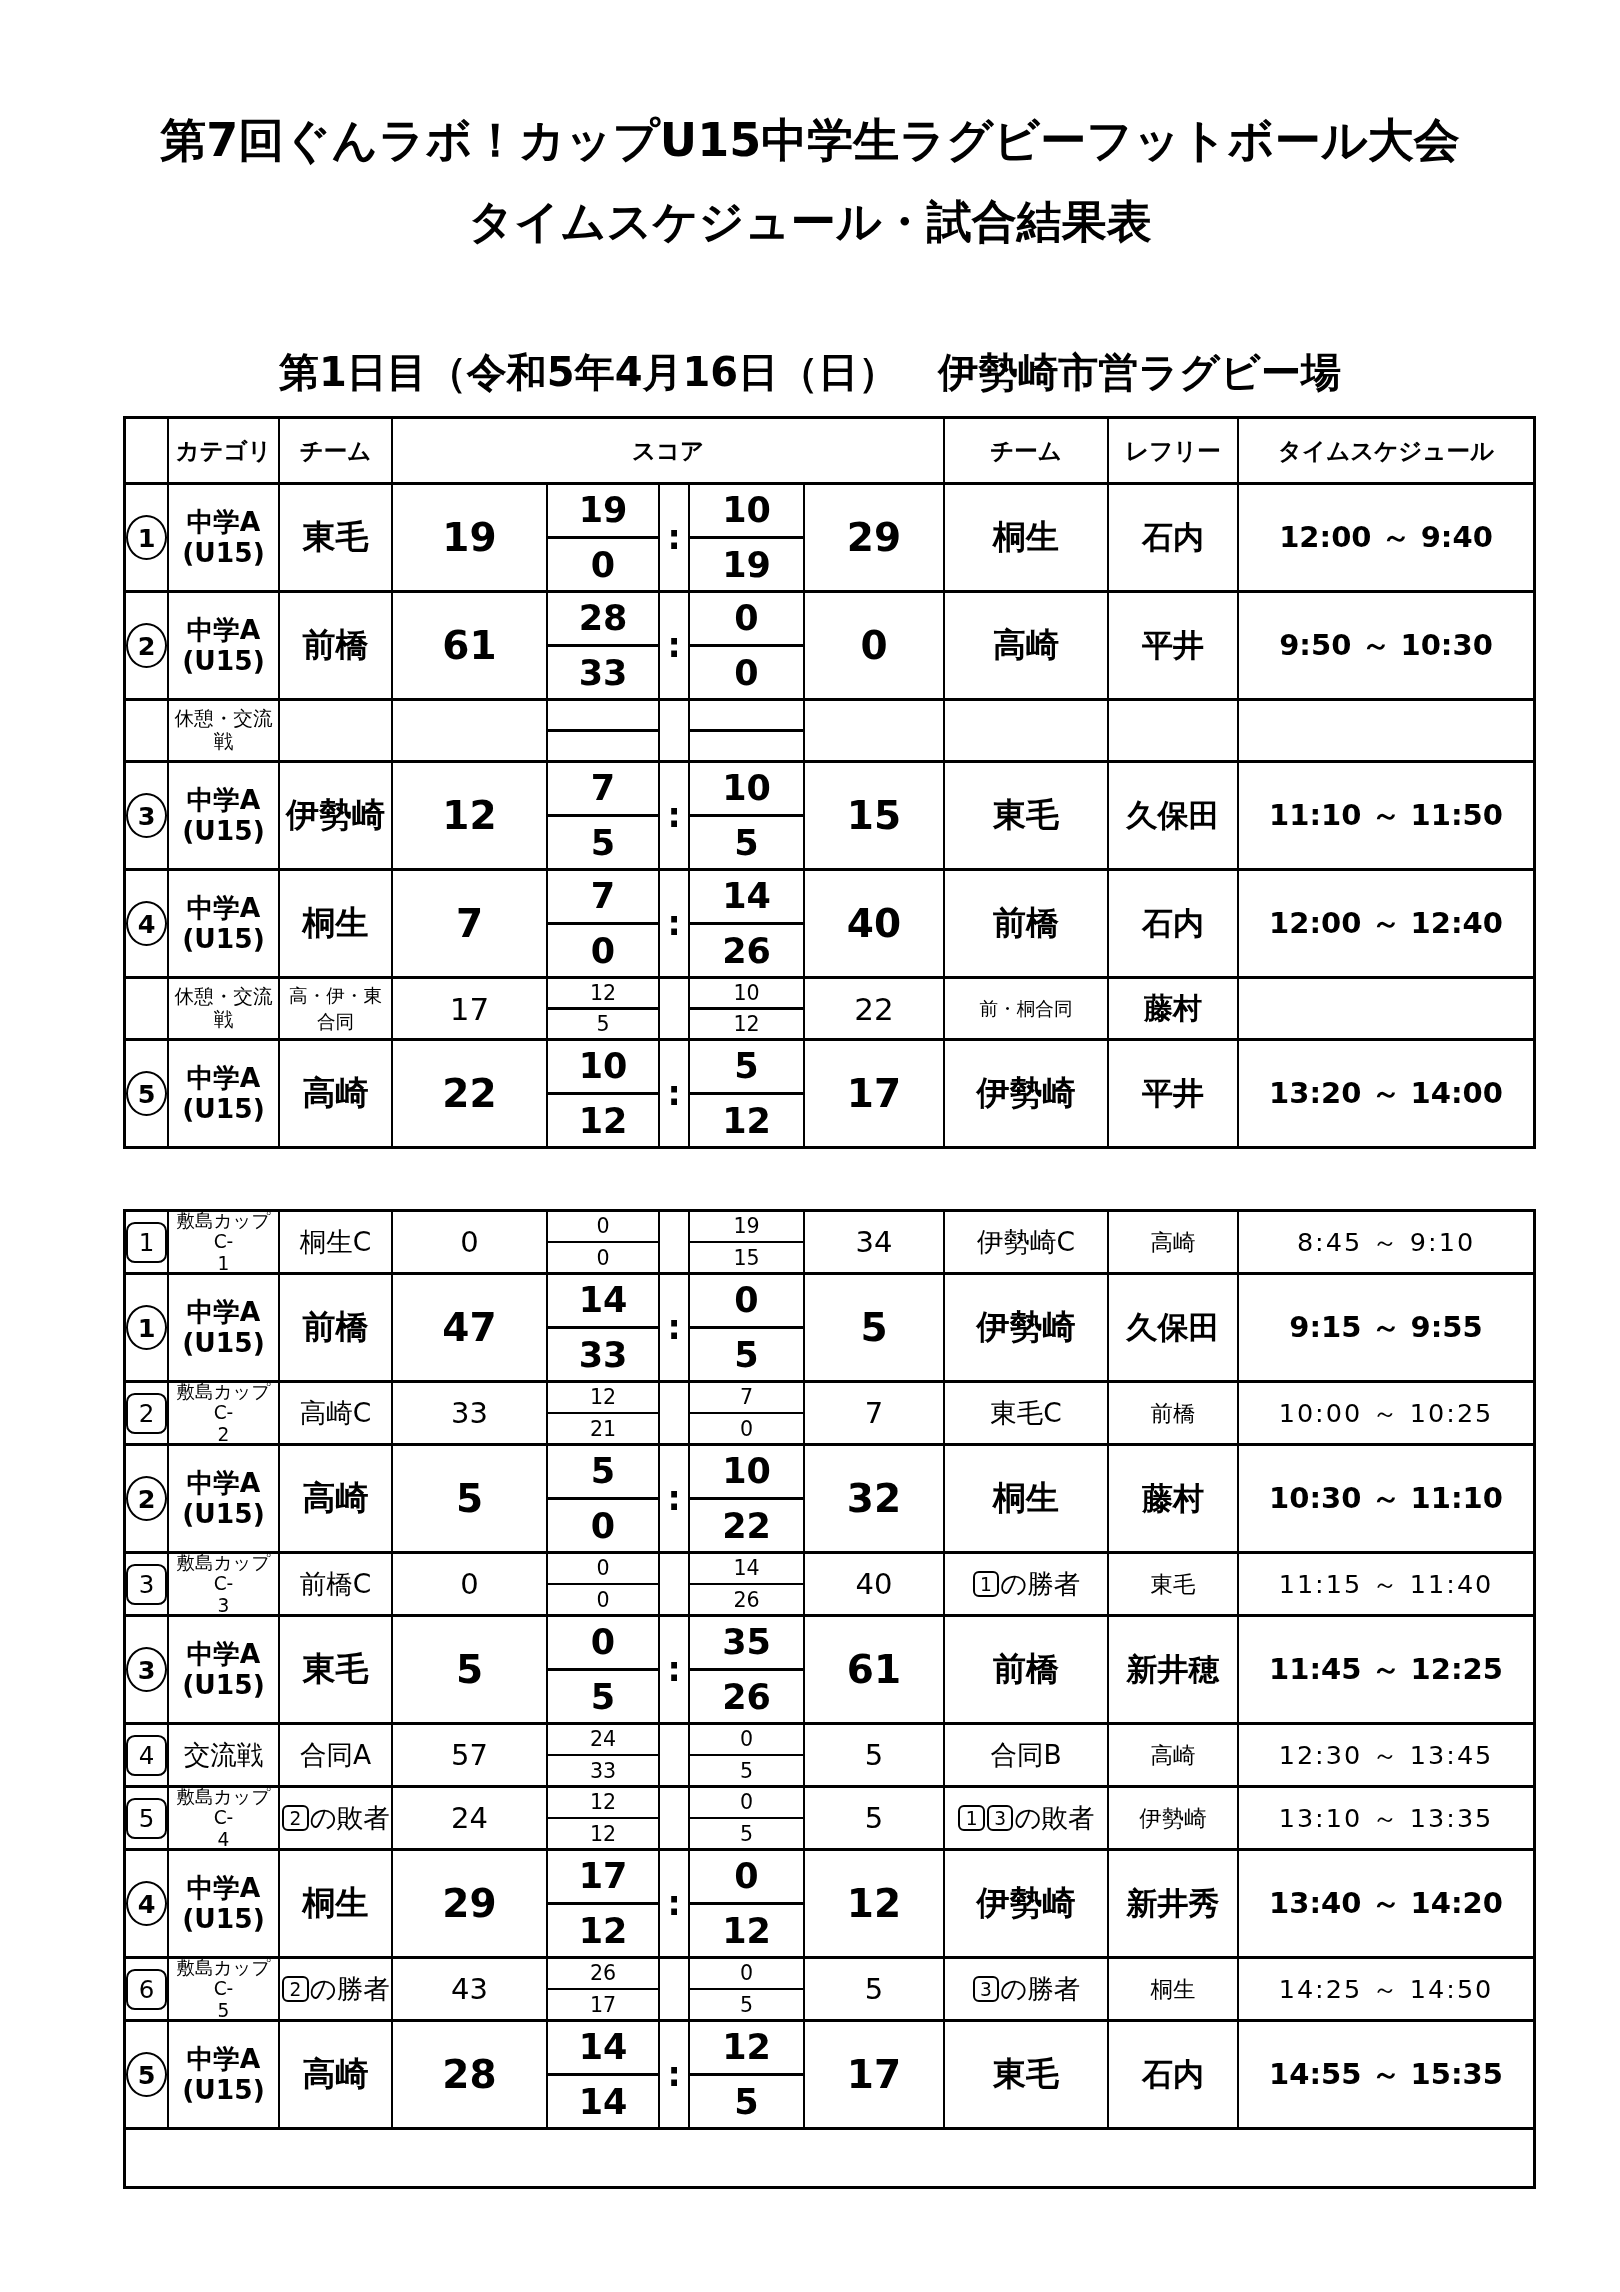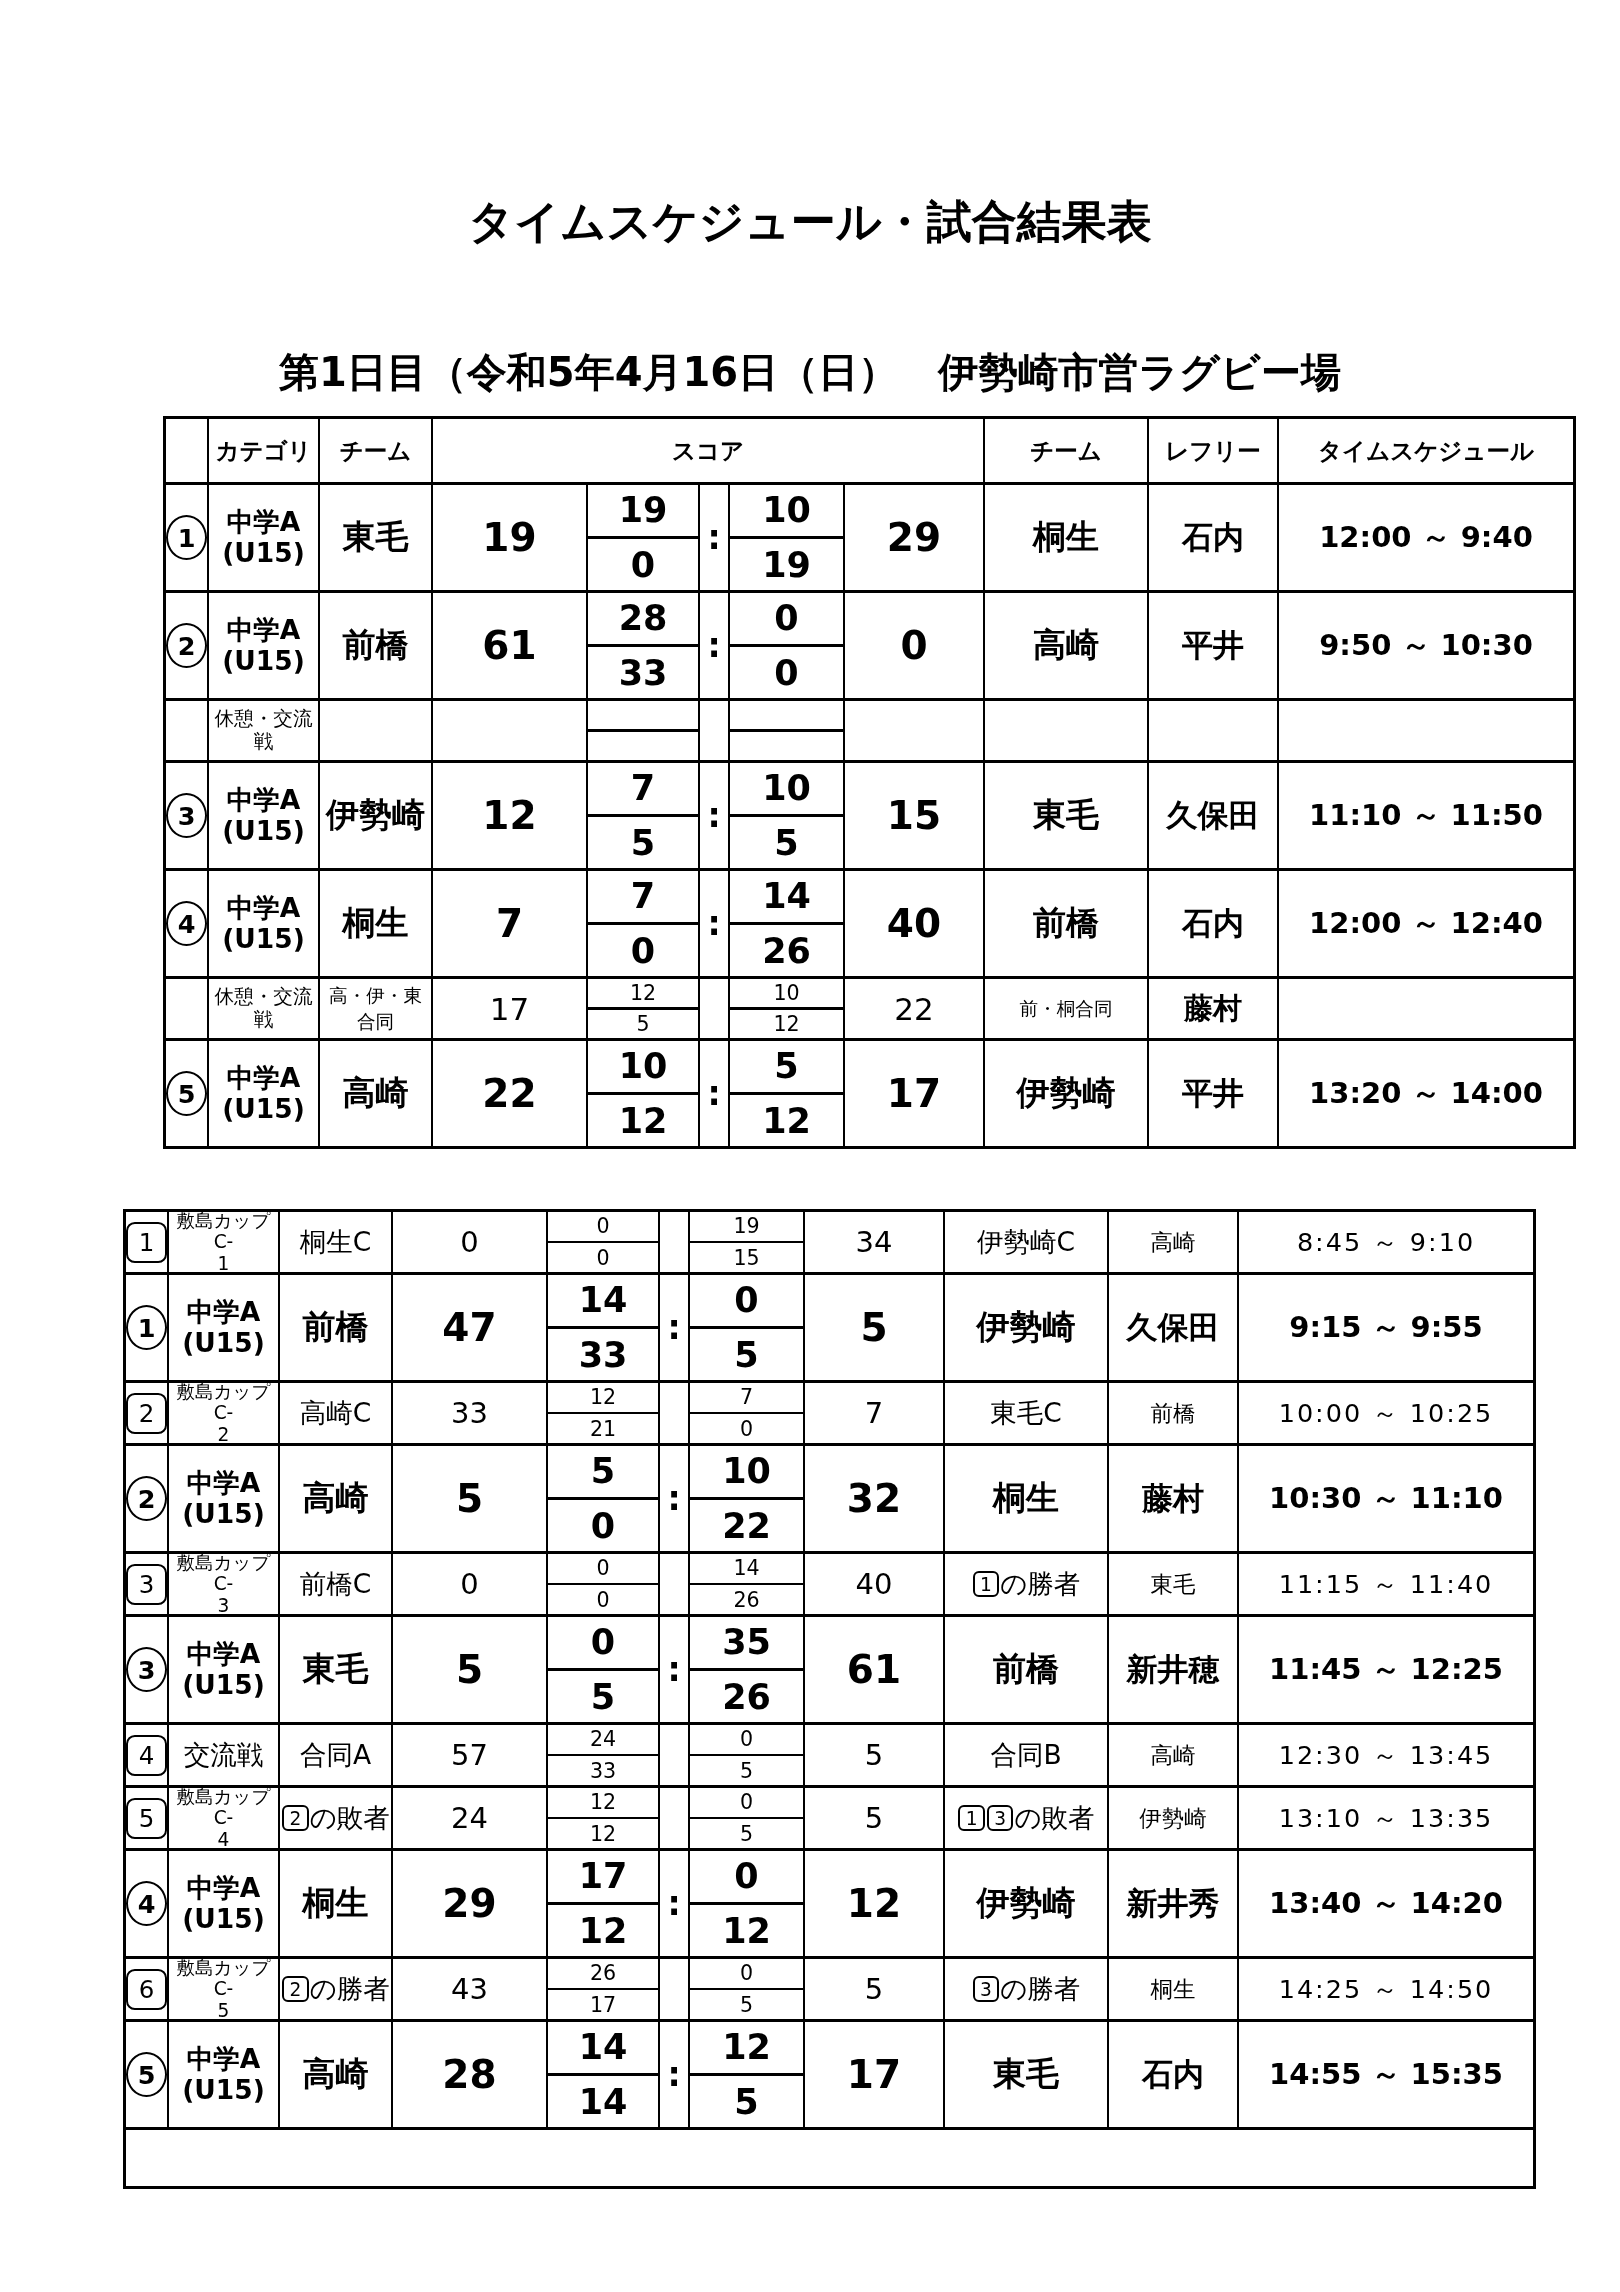--- a/index.html
+++ b/index.html
@@ -66,6 +66,7 @@
 <body>
 
 <div class="page">
+  <div class="title1">第7回ぐんラボ！カップU15中学生ラグビーフットボール大会</div>
   <div class="title2">タイムスケジュール・試合結果表</div>
   <div class="day-heading" id="day1-heading">第1日目（令和5年4月16日（日）　伊勢崎市営ラグビー場</div>
   <div class="tbl" id="table1">

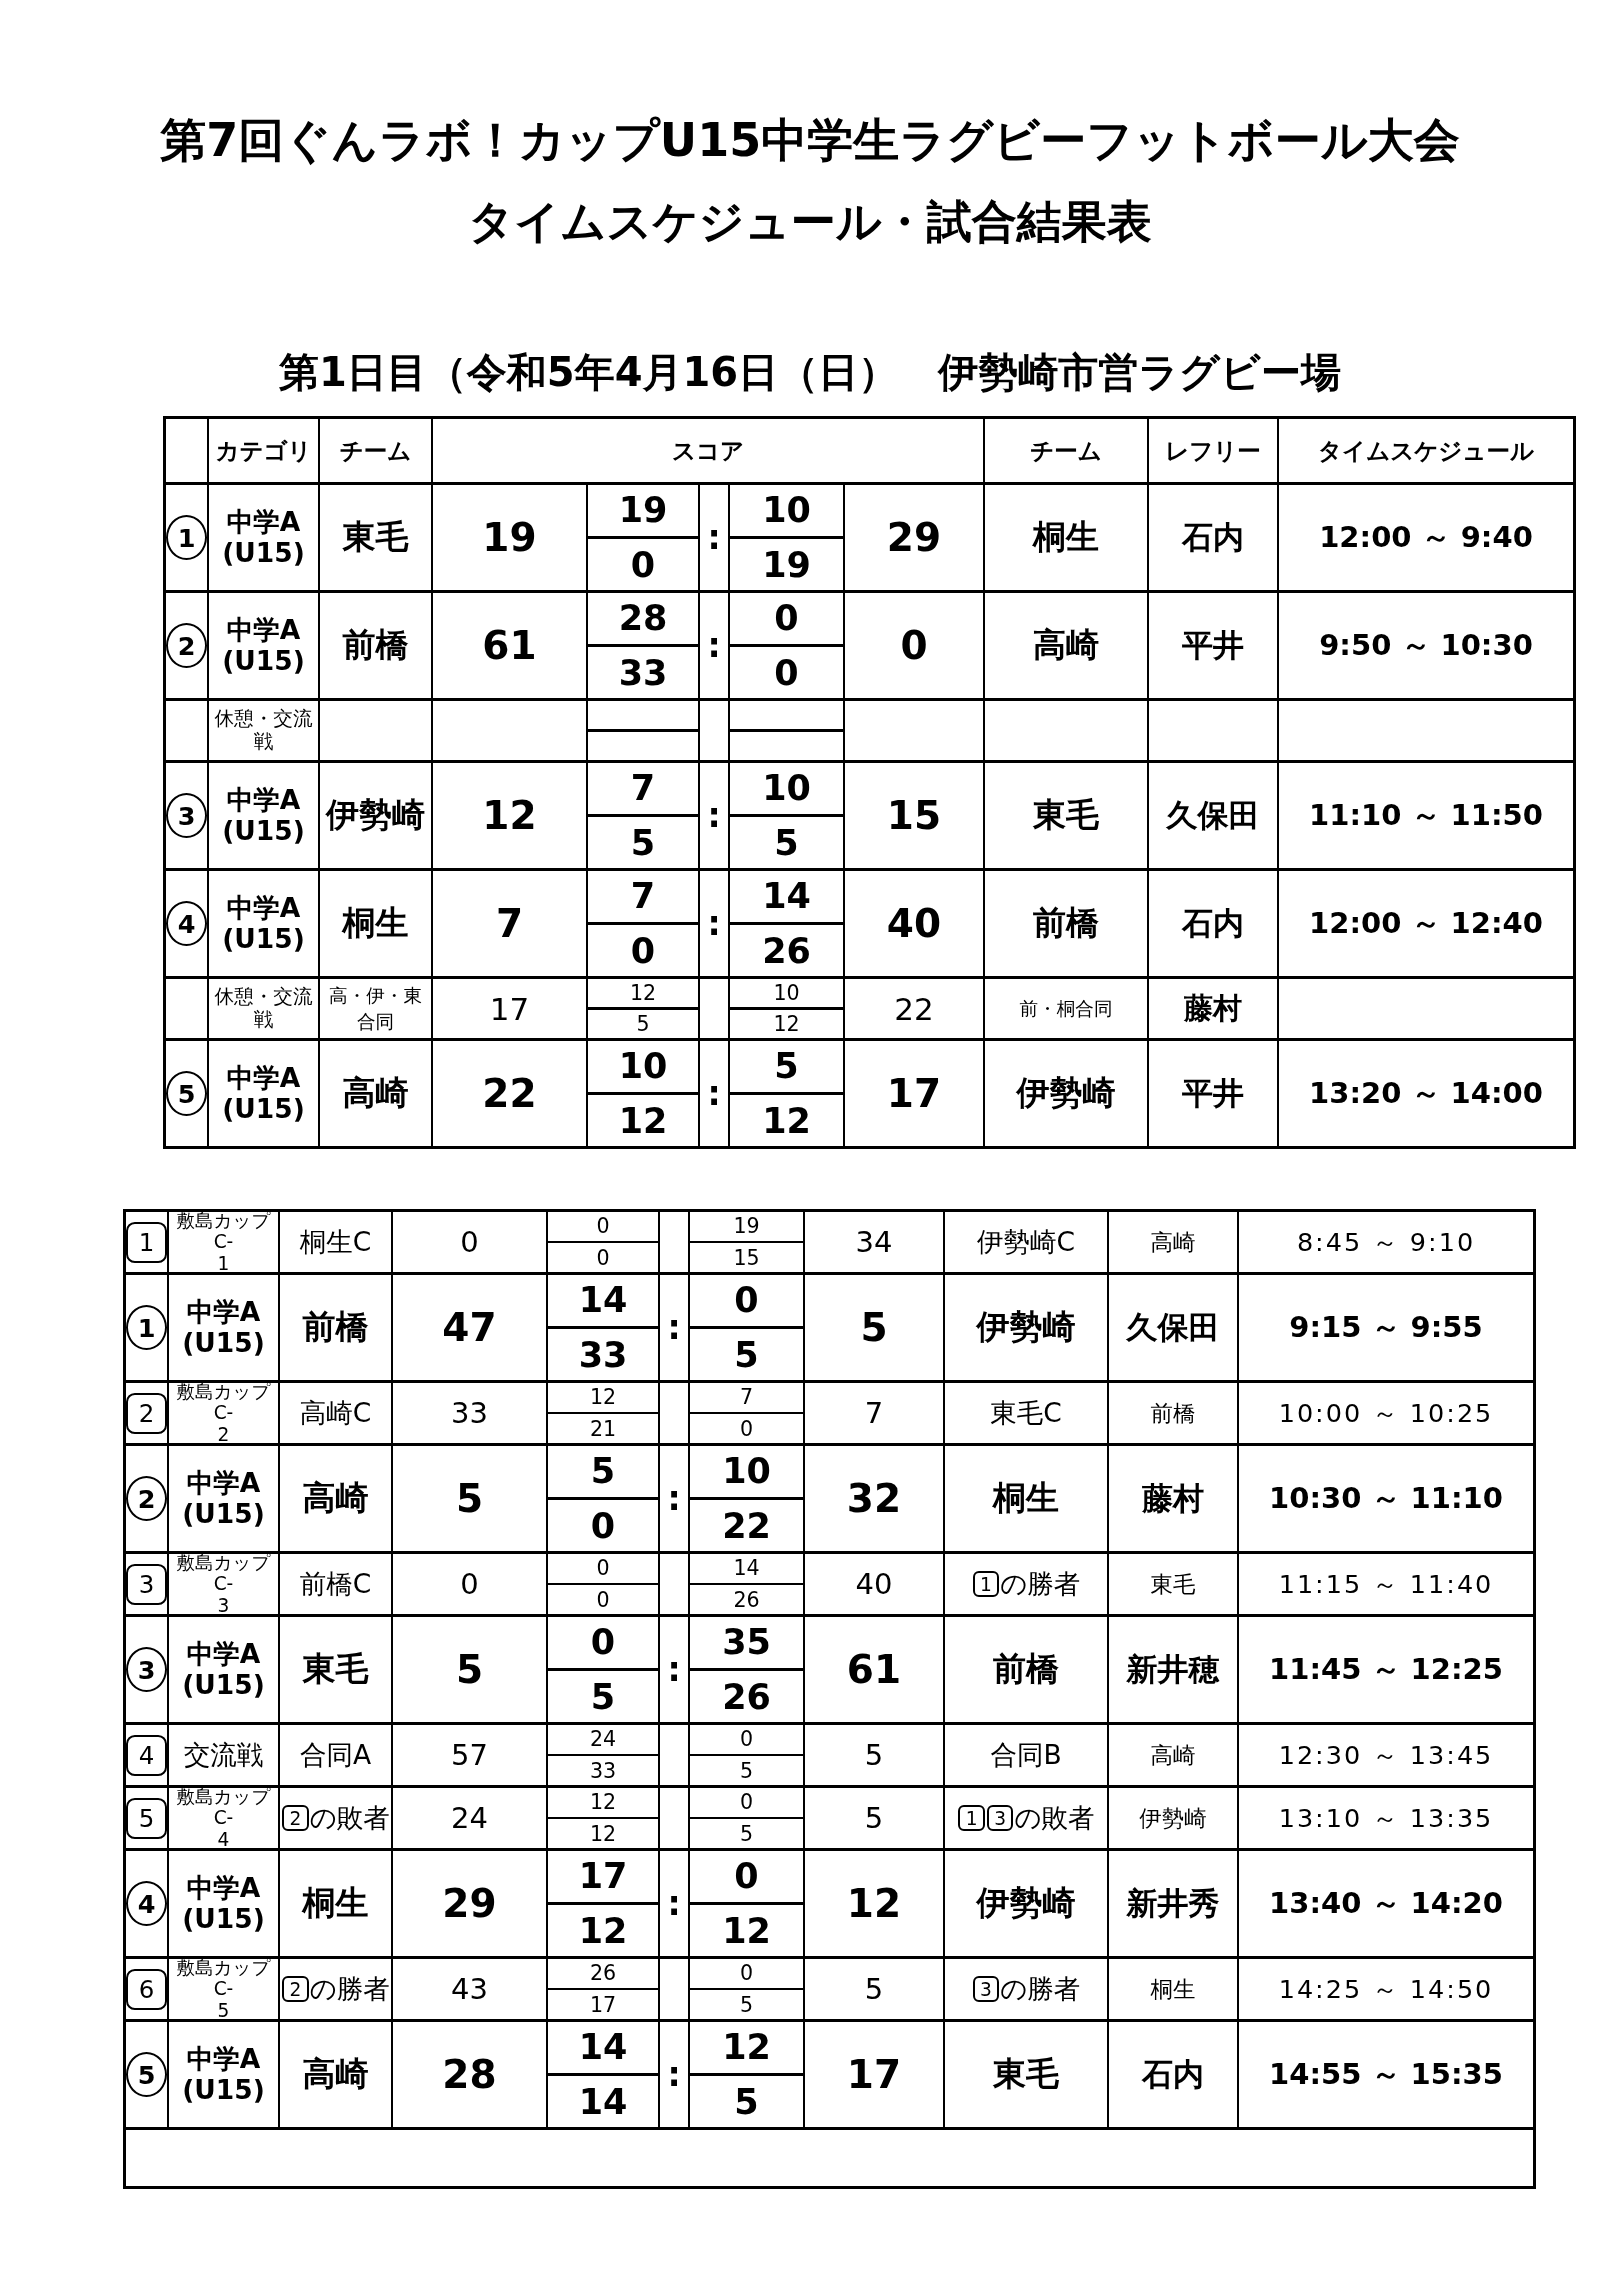--- a/index.html
+++ b/index.html
@@ -14,7 +14,7 @@
   #day1-heading{top:345px;}
   #day2-heading{top:1157px;}
   .tbl{position:absolute;left:123px;width:1407px;border:3.9px solid #000;background:#fff;}
-  #table1{top:416px;margin-left:40px;}
+  #table1{top:416px;}
   #table2{top:1209px;}
   .row{display:grid;grid-template-columns:43px 111px 113px 155px 112px 30px 115px 140px 164px 130px 294px;
        border-bottom:3.9px solid #000;}

